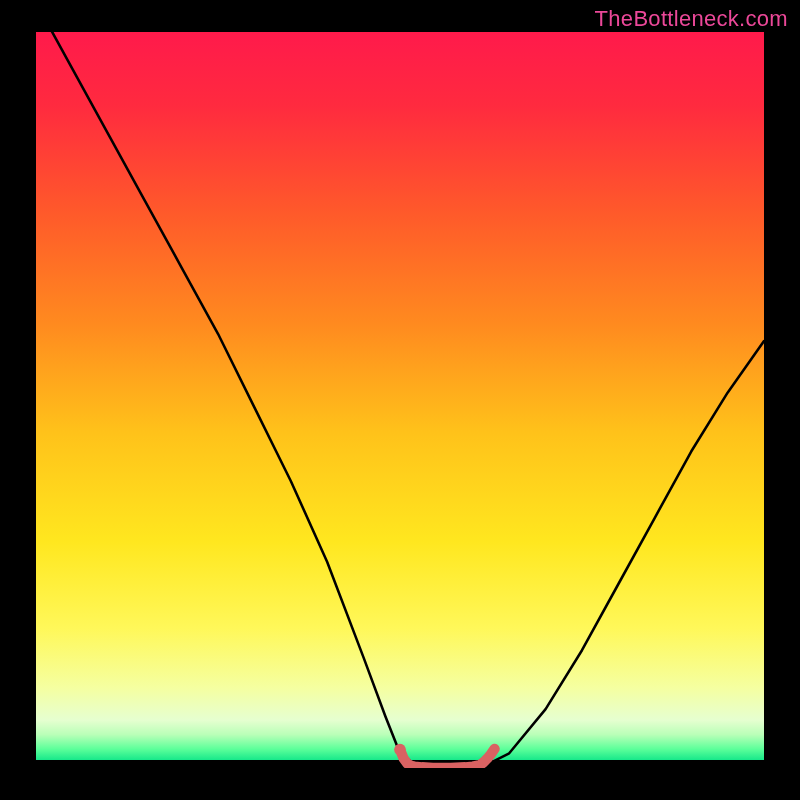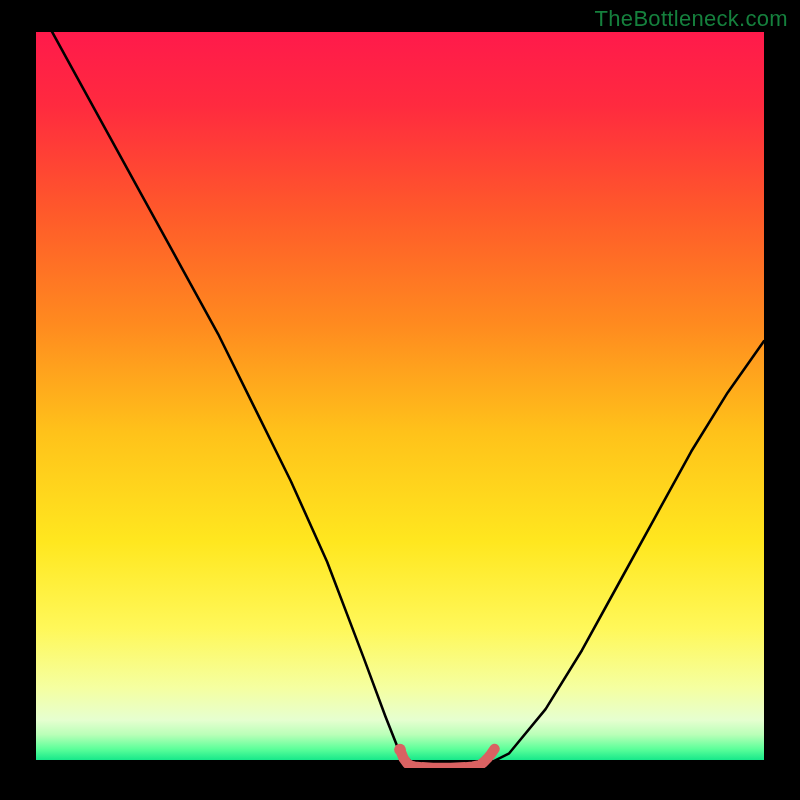--- a/index.html
+++ b/index.html
@@ -21,7 +21,7 @@
     position: absolute;
     top: 6px;
     right: 12px;
-    color: #15803d;
+    color: #ec4899;
     font-size: 22px;
     font-weight: 500;
     letter-spacing: 0.3px;

